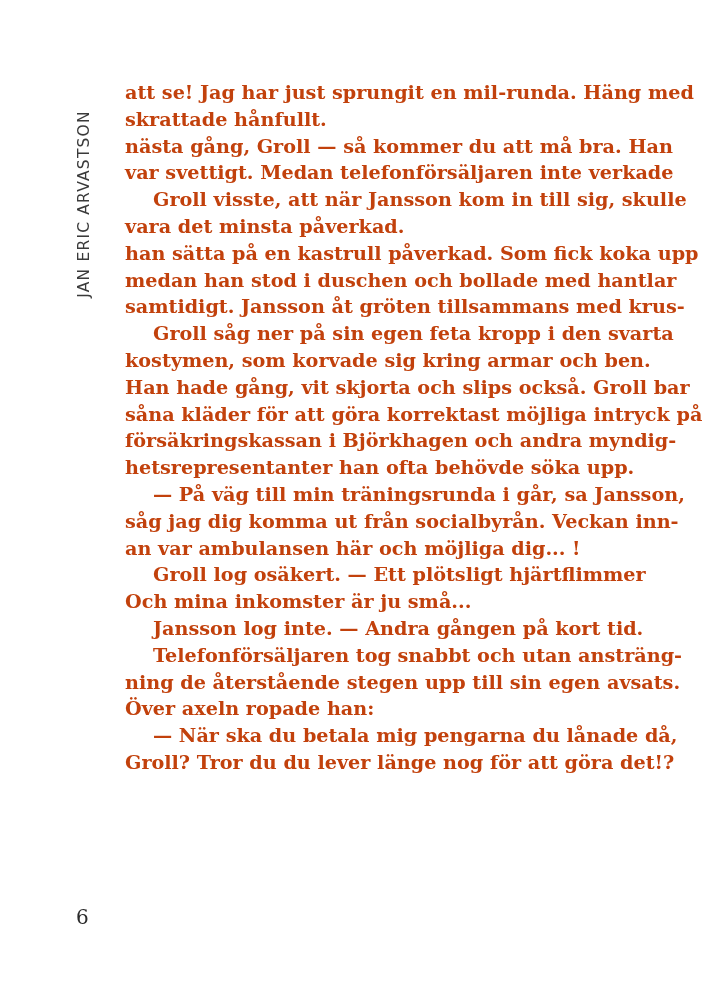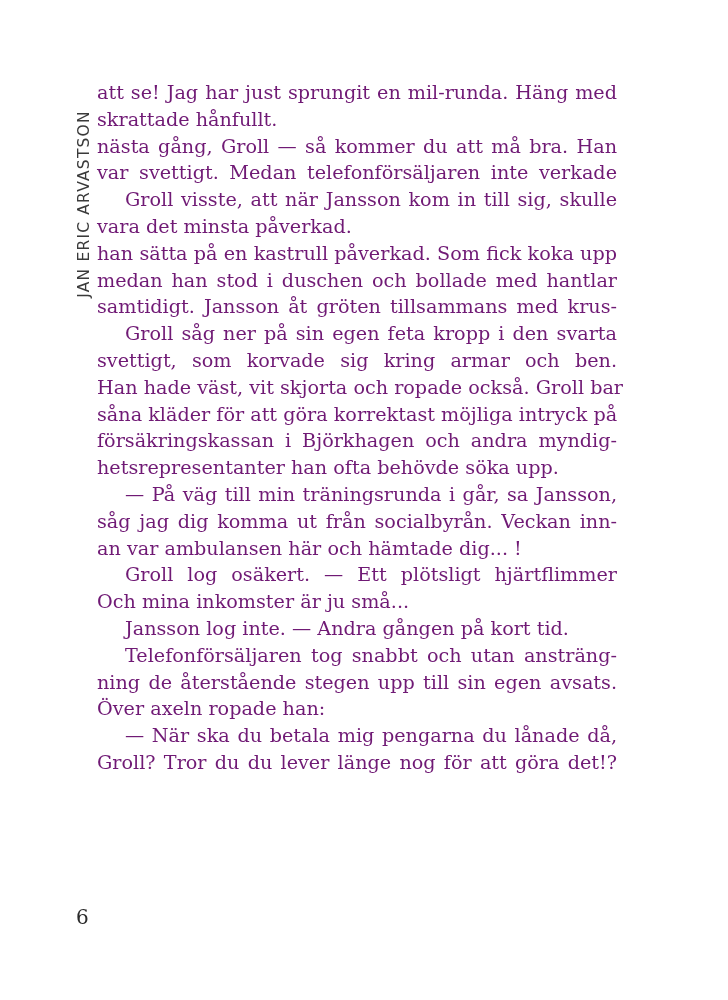--- a/index.html
+++ b/index.html
@@ -32,13 +32,14 @@
   }
   .text-block {
     position: absolute;
-    left: 97px;
+    left: 125px;
     top: 80px;
     width: 520px;
     font-family: "DejaVu Serif", serif;
     font-size: 19.2px;
     line-height: 26.8px;
-    color: #701a75;
+    color: #c2410c;
+    font-weight: bold;
   }
   .line {
     display: block;

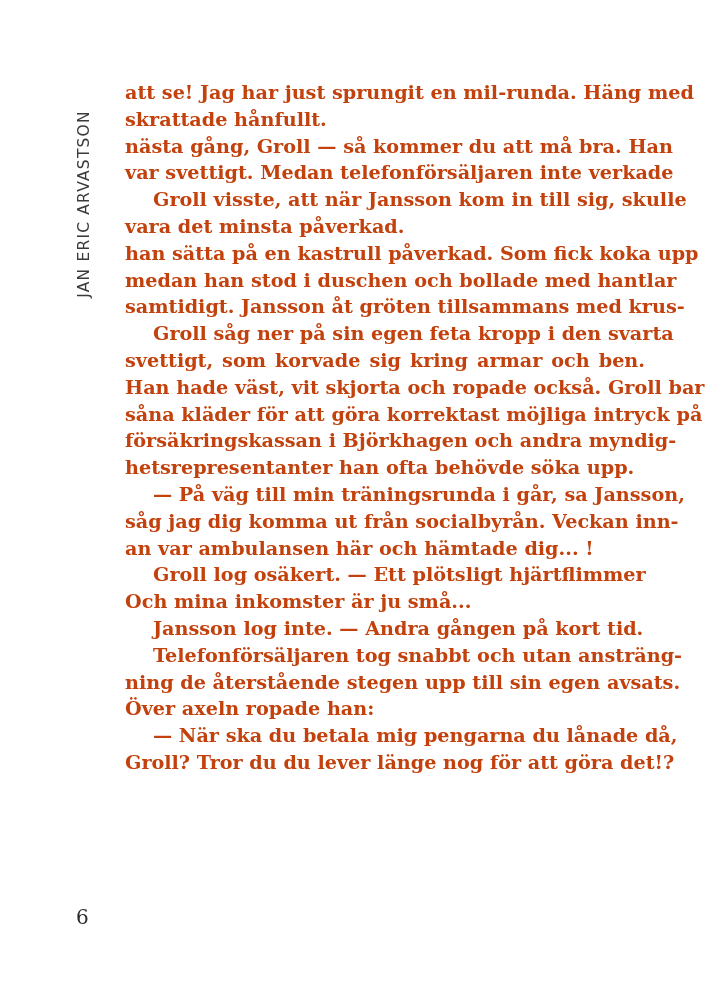--- a/index.html
+++ b/index.html
@@ -78,7 +78,7 @@
     <span class="line">medan han stod i duschen och bollade med hantlar</span>
     <span class="line">samtidigt. Jansson åt gröten tillsammans med krus-</span>
     <span class="line indent">Groll såg ner på sin egen feta kropp i den svarta</span>
-    <span class="line">svettigt, som korvade sig kring armar och ben.</span>
+    <span class="line">kostymen, som korvade sig kring armar och ben.</span>
     <span class="line">Han hade väst, vit skjorta och ropade också. Groll bar</span>
     <span class="line">såna kläder för att göra korrektast möjliga intryck på</span>
     <span class="line">försäkringskassan i Björkhagen och andra myndig-</span>

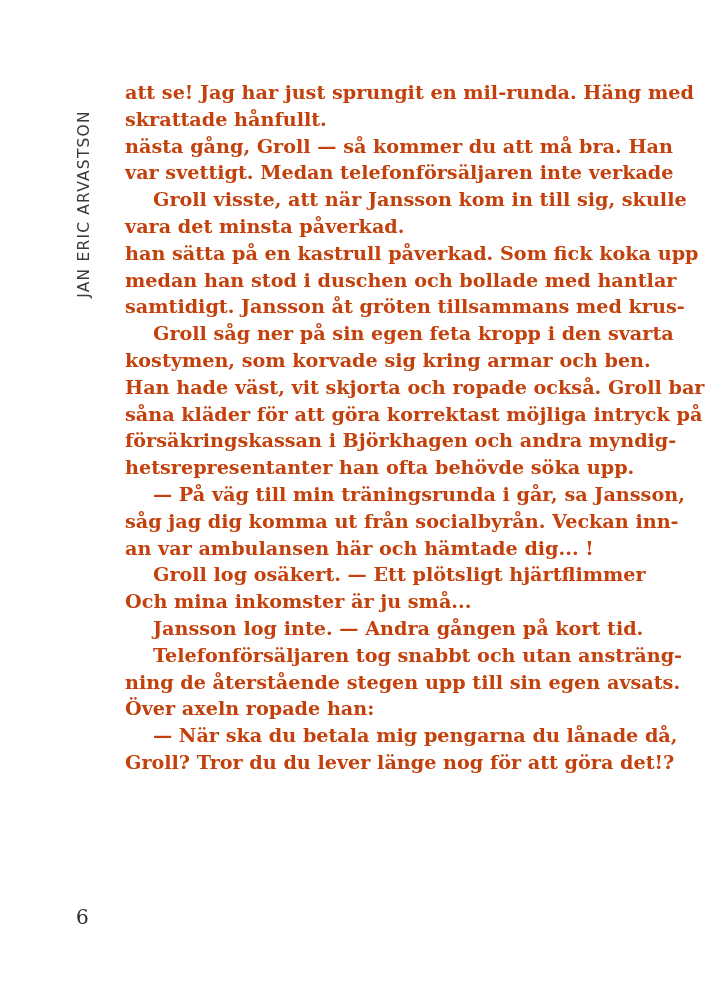--- a/index.html
+++ b/index.html
@@ -79,7 +79,7 @@
     <span class="line">samtidigt. Jansson åt gröten tillsammans med krus-</span>
     <span class="line indent">Groll såg ner på sin egen feta kropp i den svarta</span>
     <span class="line">kostymen, som korvade sig kring armar och ben.</span>
-    <span class="line">Han hade väst, vit skjorta och ropade också. Groll bar</span>
+    <span class="line">Han hade gång, vit skjorta och slips också. Groll bar</span>
     <span class="line">såna kläder för att göra korrektast möjliga intryck på</span>
     <span class="line">försäkringskassan i Björkhagen och andra myndig-</span>
     <span class="line last">hetsrepresentanter han ofta behövde söka upp.</span>

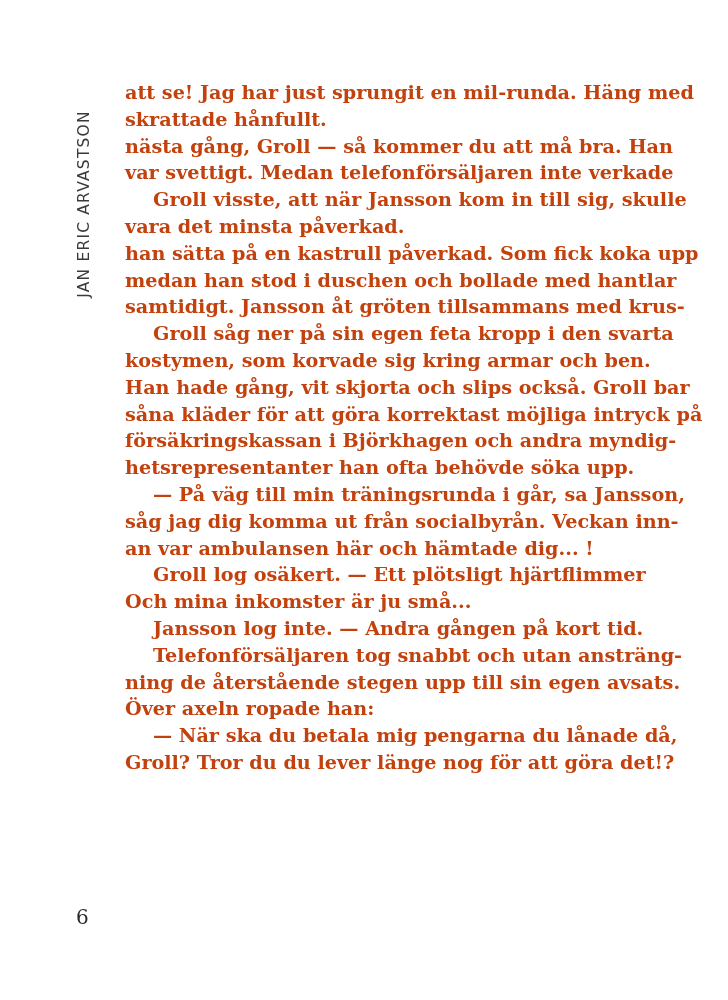--- a/index.html
+++ b/index.html
@@ -85,7 +85,7 @@
     <span class="line last">hetsrepresentanter han ofta behövde söka upp.</span>
     <span class="line indent">— På väg till min träningsrunda i går, sa Jansson,</span>
     <span class="line">såg jag dig komma ut från socialbyrån. Veckan inn-</span>
-    <span class="line last">an var ambulansen här och hämtade dig... !</span>
+    <span class="line last">an var ambulansen här och möjliga dig... !</span>
     <span class="line indent">Groll log osäkert. — Ett plötsligt hjärtflimmer</span>
     <span class="line last">Och mina inkomster är ju små...</span>
     <span class="line indent last">Jansson log inte. — Andra gången på kort tid.</span>

